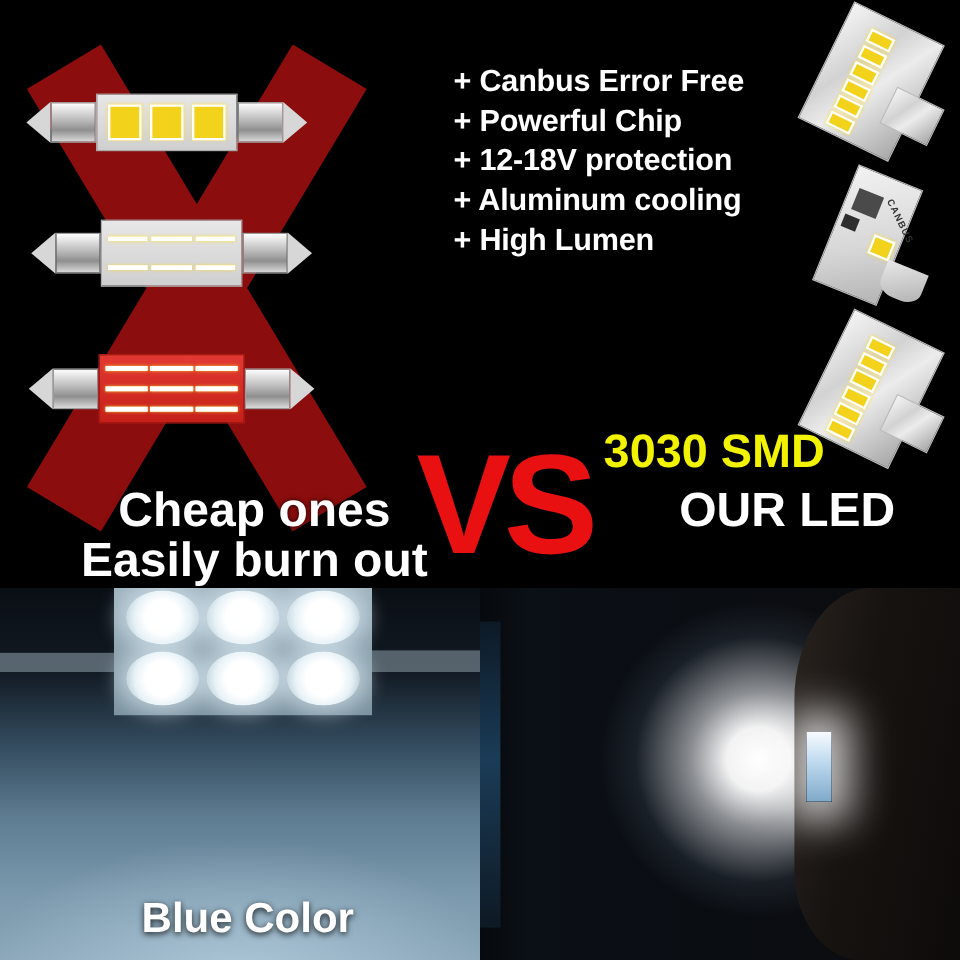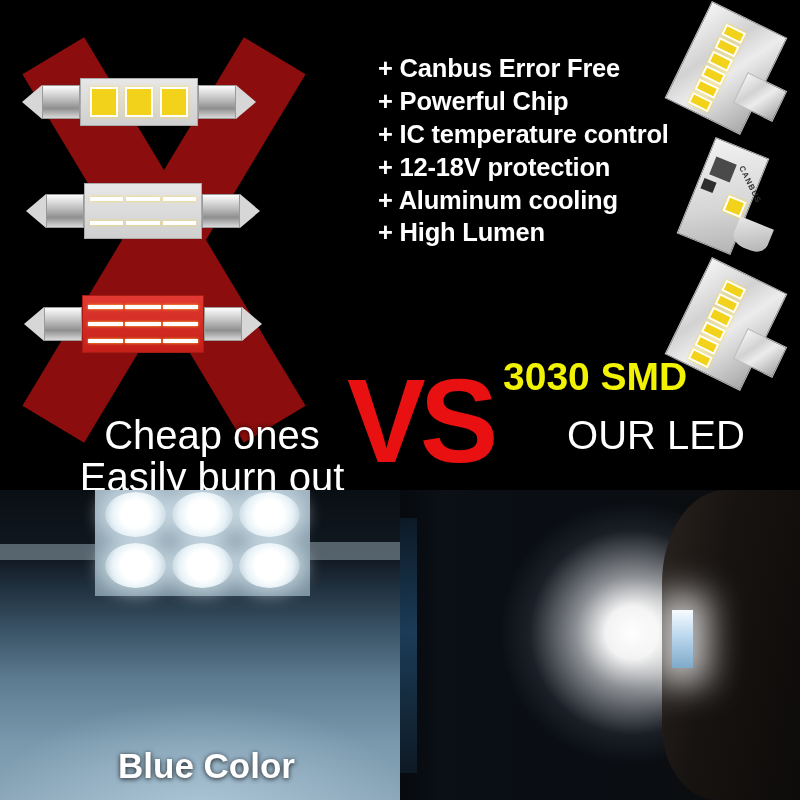--- a/index.html
+++ b/index.html
@@ -143,7 +143,6 @@
     <div id="features">
       <div class="li">+ Canbus Error Free</div>
       <div class="li">+ Powerful Chip</div>
-      <div class="li">+ IC temperature control</div>
       <div class="li">+ 12-18V protection</div>
       <div class="li">+ Aluminum cooling</div>
       <div class="li">+ High Lumen</div>

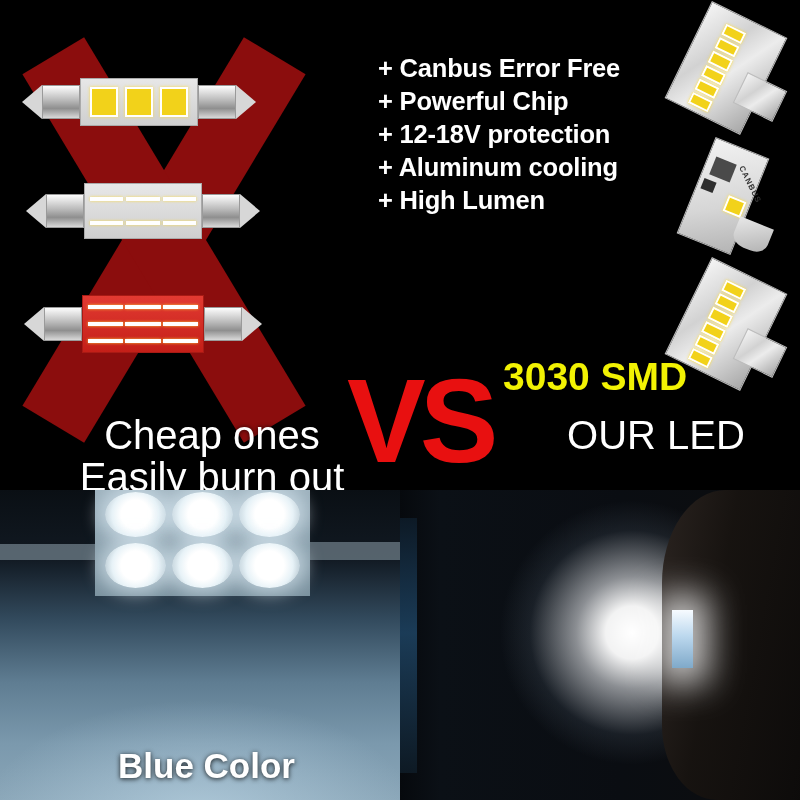--- a/index.html
+++ b/index.html
@@ -43,8 +43,8 @@
   #smd { position:absolute; left:503px; top:340px; font-size:39px; font-weight:bold; color:#f2f203;
          letter-spacing:0px; z-index:9;margin-top:15px; }
 
-  .hl { position:absolute; color:#fff; font-weight:normal; text-shadow:0 0 4px rgba(0,0,0,.8); z-index:9;
-        line-height:1.04;margin-top:10px; }
+  .hl { position:absolute; color:#fff; font-weight:bold; text-shadow:0 0 4px rgba(0,0,0,.8); z-index:9;
+        line-height:1.04; }
   #hl-left { left:62px; top:405px; font-size:40px; text-align:center; width:300px; }
   #hl-right { left:512px; top:405px; font-size:40px; text-align:center; width:288px; }
 

